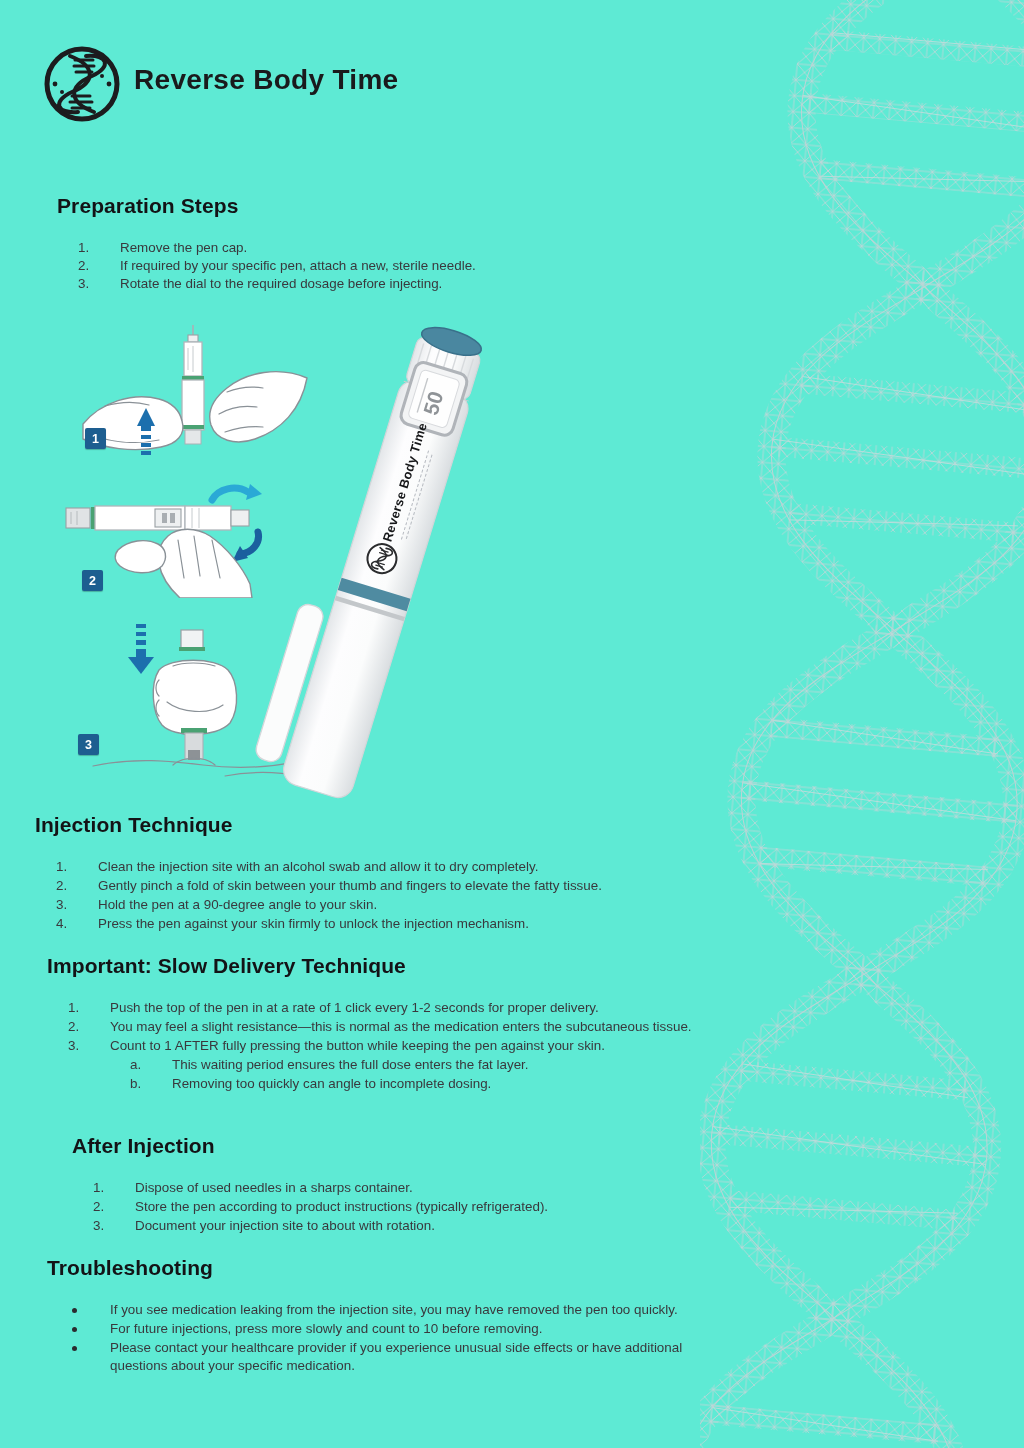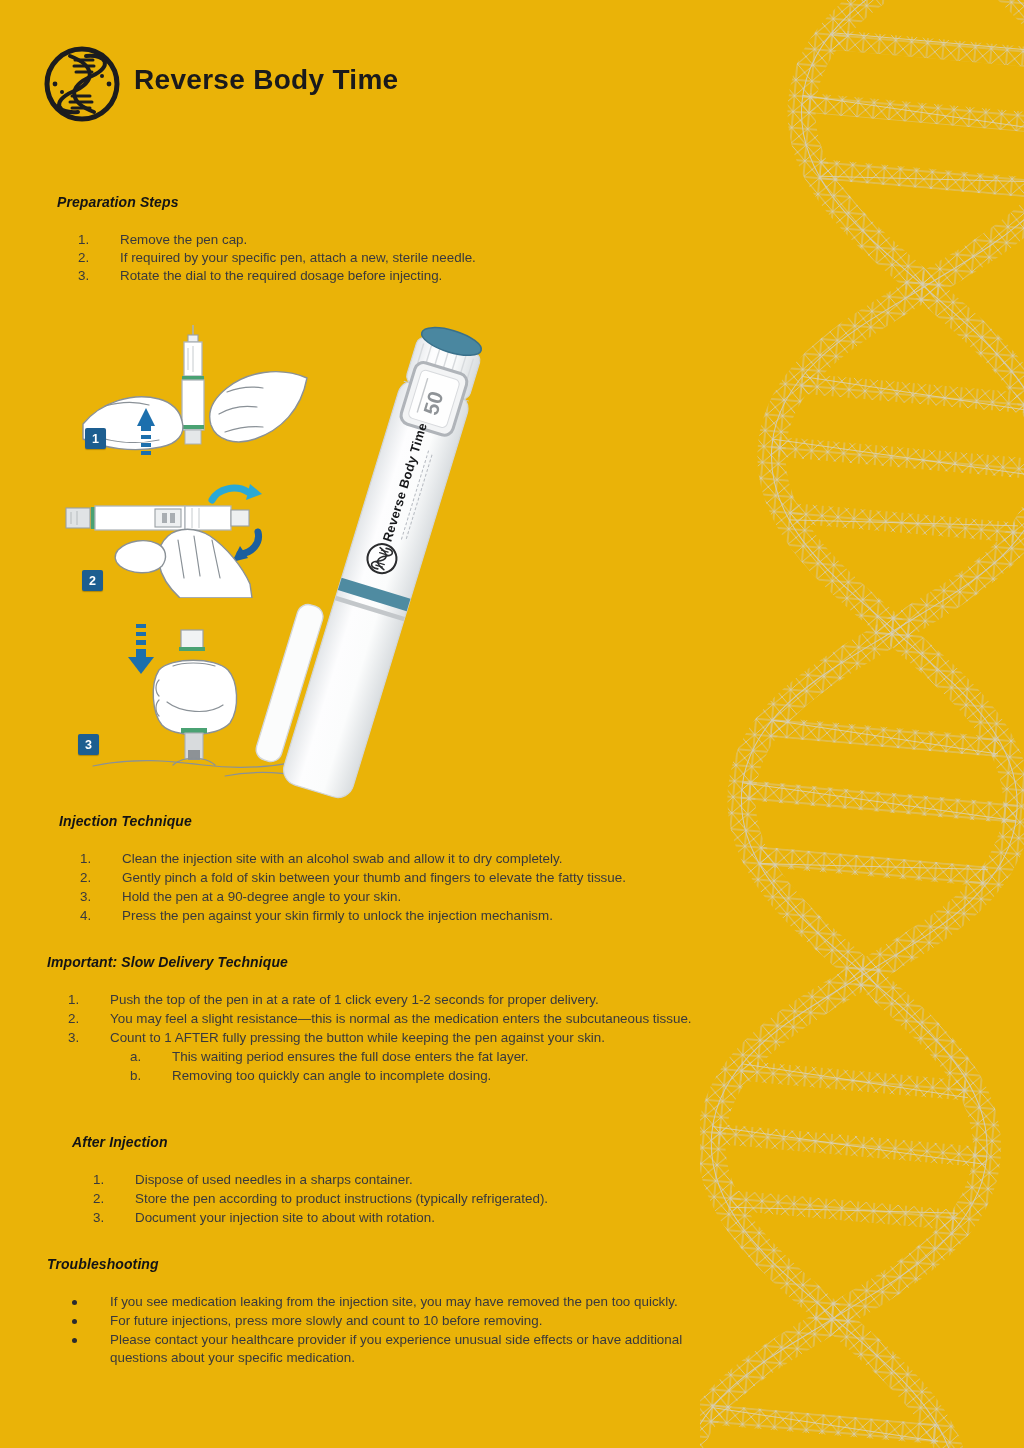--- a/index.html
+++ b/index.html
@@ -4,7 +4,7 @@
 <style>
   html,body{margin:0;padding:0;background:#ffffff;}
   .page{
-    position:relative;width:1024px;height:1448px;background:#eab308;
+    position:relative;width:1024px;height:1448px;background:#5eead4;
     overflow:hidden;font-family:"Liberation Sans","DejaVu Sans",sans-serif;
   }
   

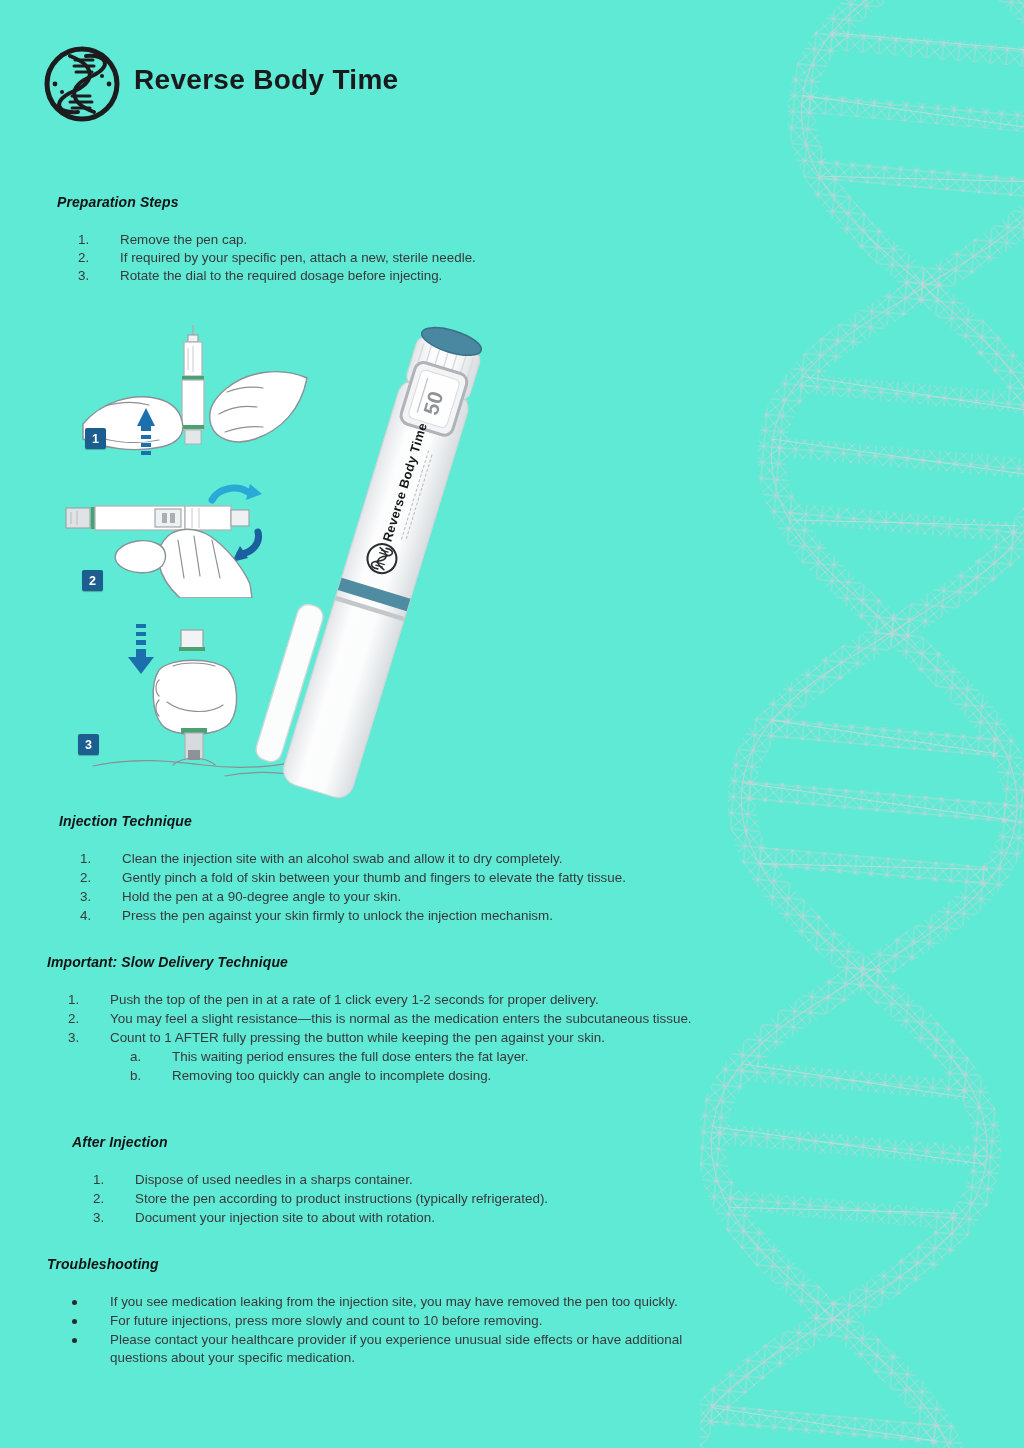--- a/index.html
+++ b/index.html
@@ -17,7 +17,7 @@
   }
   
   .sec{position:absolute;width:706px;}
-  .sec h2{font-size:14px;font-weight:800;color:#131316;margin:0 0 21px 0;letter-spacing:.1px;font-style:italic;}
+  .sec h2{font-size:21px;font-weight:800;color:#131316;margin:0 0 21px 0;letter-spacing:.1px;}
   .row{display:flex;padding-left:21px;line-height:18px;font-size:13.4px;color:#39393d;margin-bottom:1px;}
   .row .num{flex:0 0 42px;}
   .row .txt{max-width:628px;}

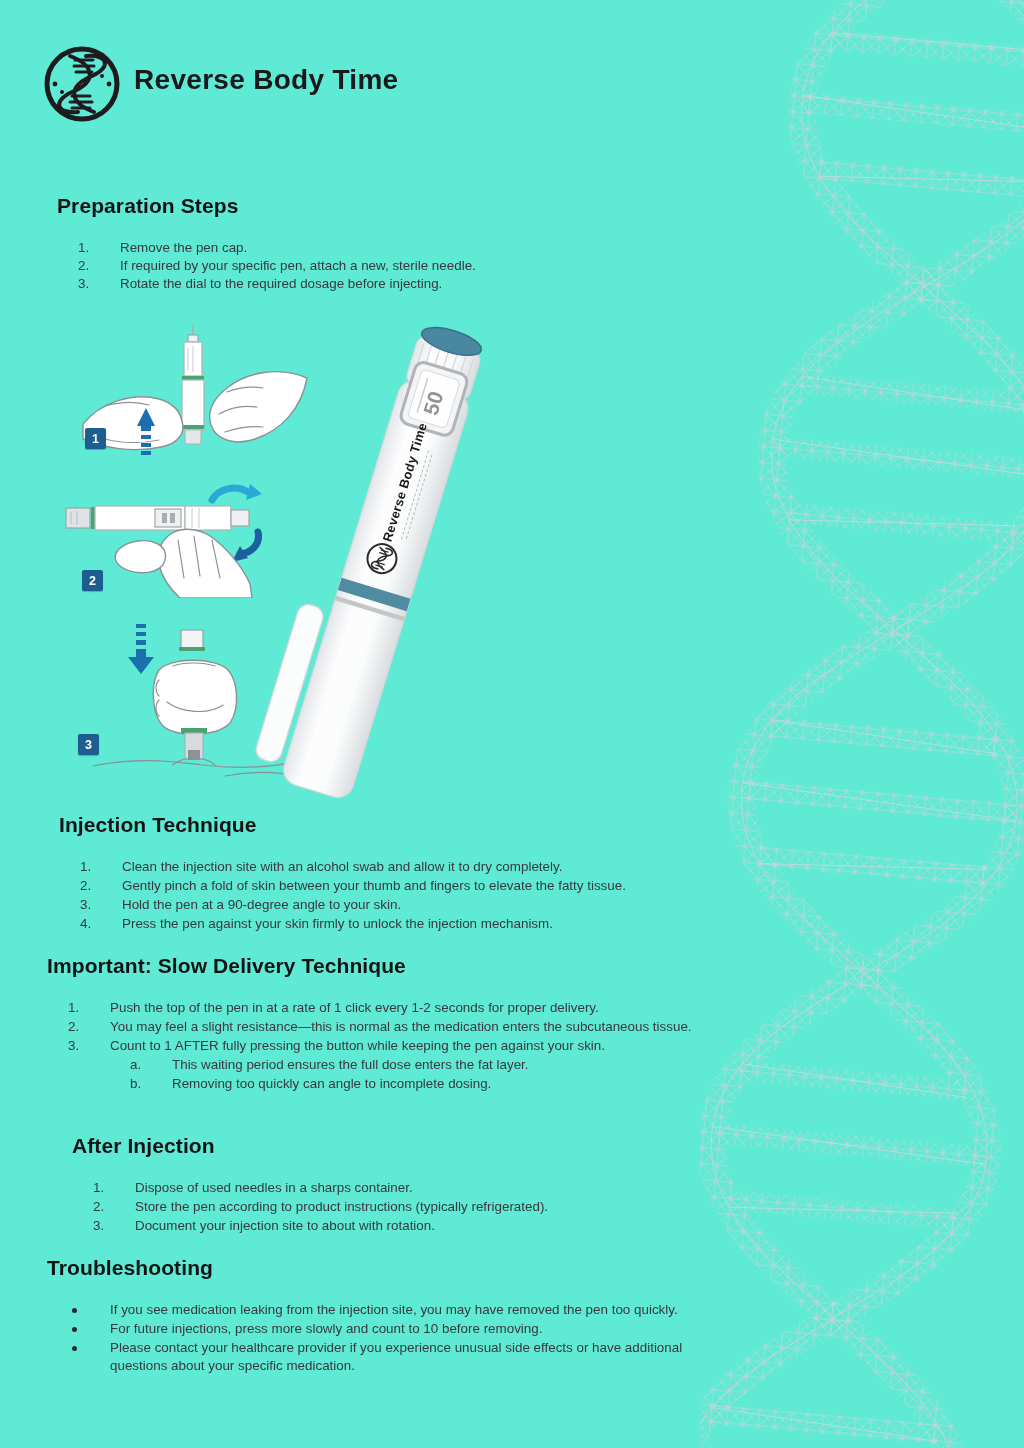--- a/index.html
+++ b/index.html
@@ -30,7 +30,7 @@
   }
   #sec-preparation{left:57px;top:194px;}
   #sec-preparation .row{line-height:17px;}
-  #sec-injection{left:59px;top:813px;}
+  #sec-injection{left:35px;top:813px;}
   #sec-slow{left:47px;top:954px;}
   #sec-after{left:47px;top:1134px;margin-left:25px;}
   #sec-trouble{left:47px;top:1256px;}

